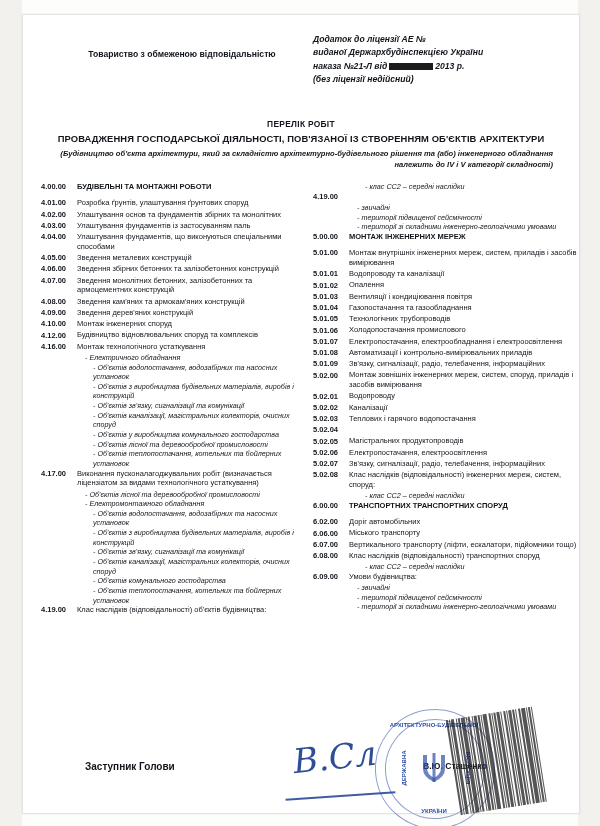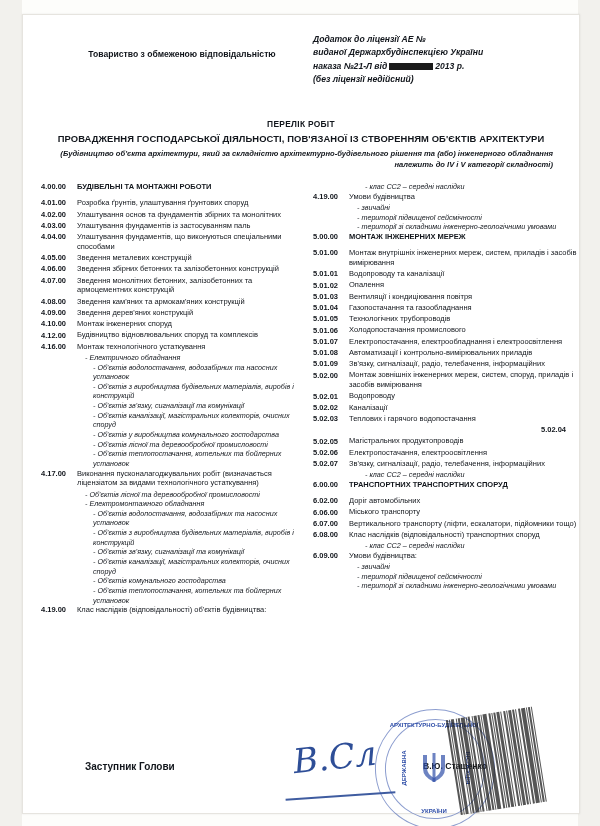--- a/index.html
+++ b/index.html
@@ -67,7 +67,6 @@
   .row{
     display:flex;align-items:flex-start;
     margin-bottom:1.2px;
-    justify-content:flex-end;
   }
   .num{
     width:36px;flex:0 0 36px;

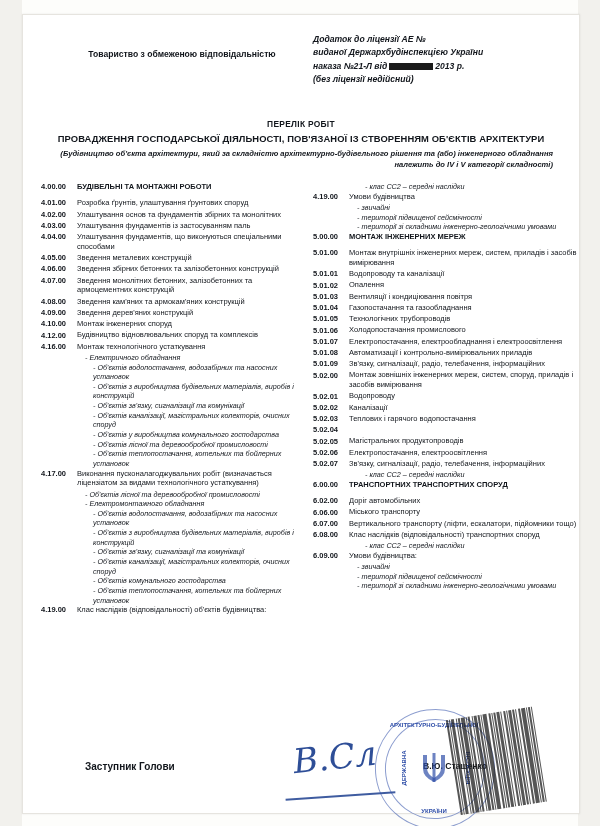--- a/index.html
+++ b/index.html
@@ -261,7 +261,6 @@
           <div class="sub dot">- клас СС2 – середні наслідки</div>
           <div class="row">
             <div class="num">4.19.00</div>
-            <div class="txt">Умови будівництва</div>
           </div>
           <div class="sub dash">- звичайні</div>
           <div class="sub dash">- території підвищеної сейсмічності</div>

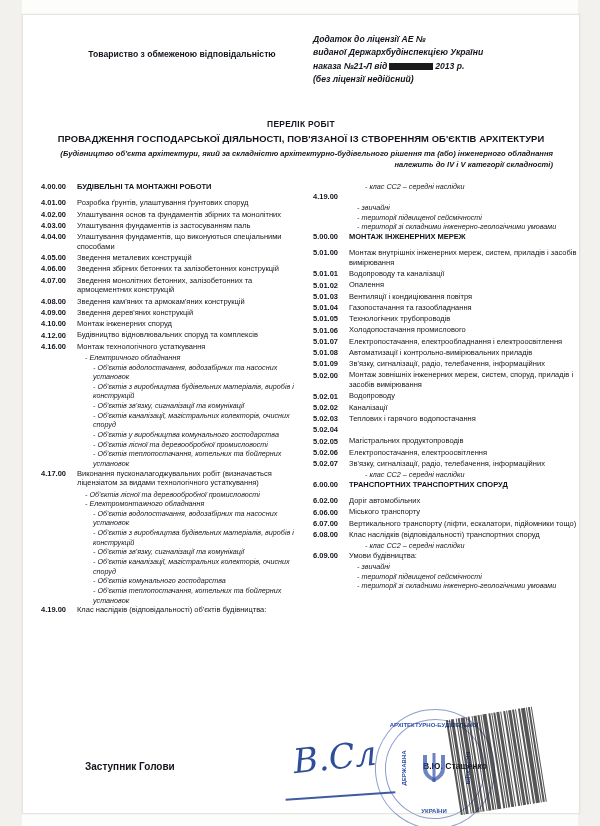--- a/index.html
+++ b/index.html
@@ -340,6 +340,10 @@
           <div class="row">
             <div class="num">5.02.07</div>
             <div class="txt">Зв'язку, сигналізації, радіо, телебачення, інформаційних</div>
+          </div>
+          <div class="row">
+            <div class="num">5.02.08</div>
+            <div class="txt">Клас наслідків (відповідальності) інженерних мереж, систем, споруд:</div>
           </div>
           <div class="sub dot">- клас СС2 – середні наслідки</div>
           <div class="row head">

